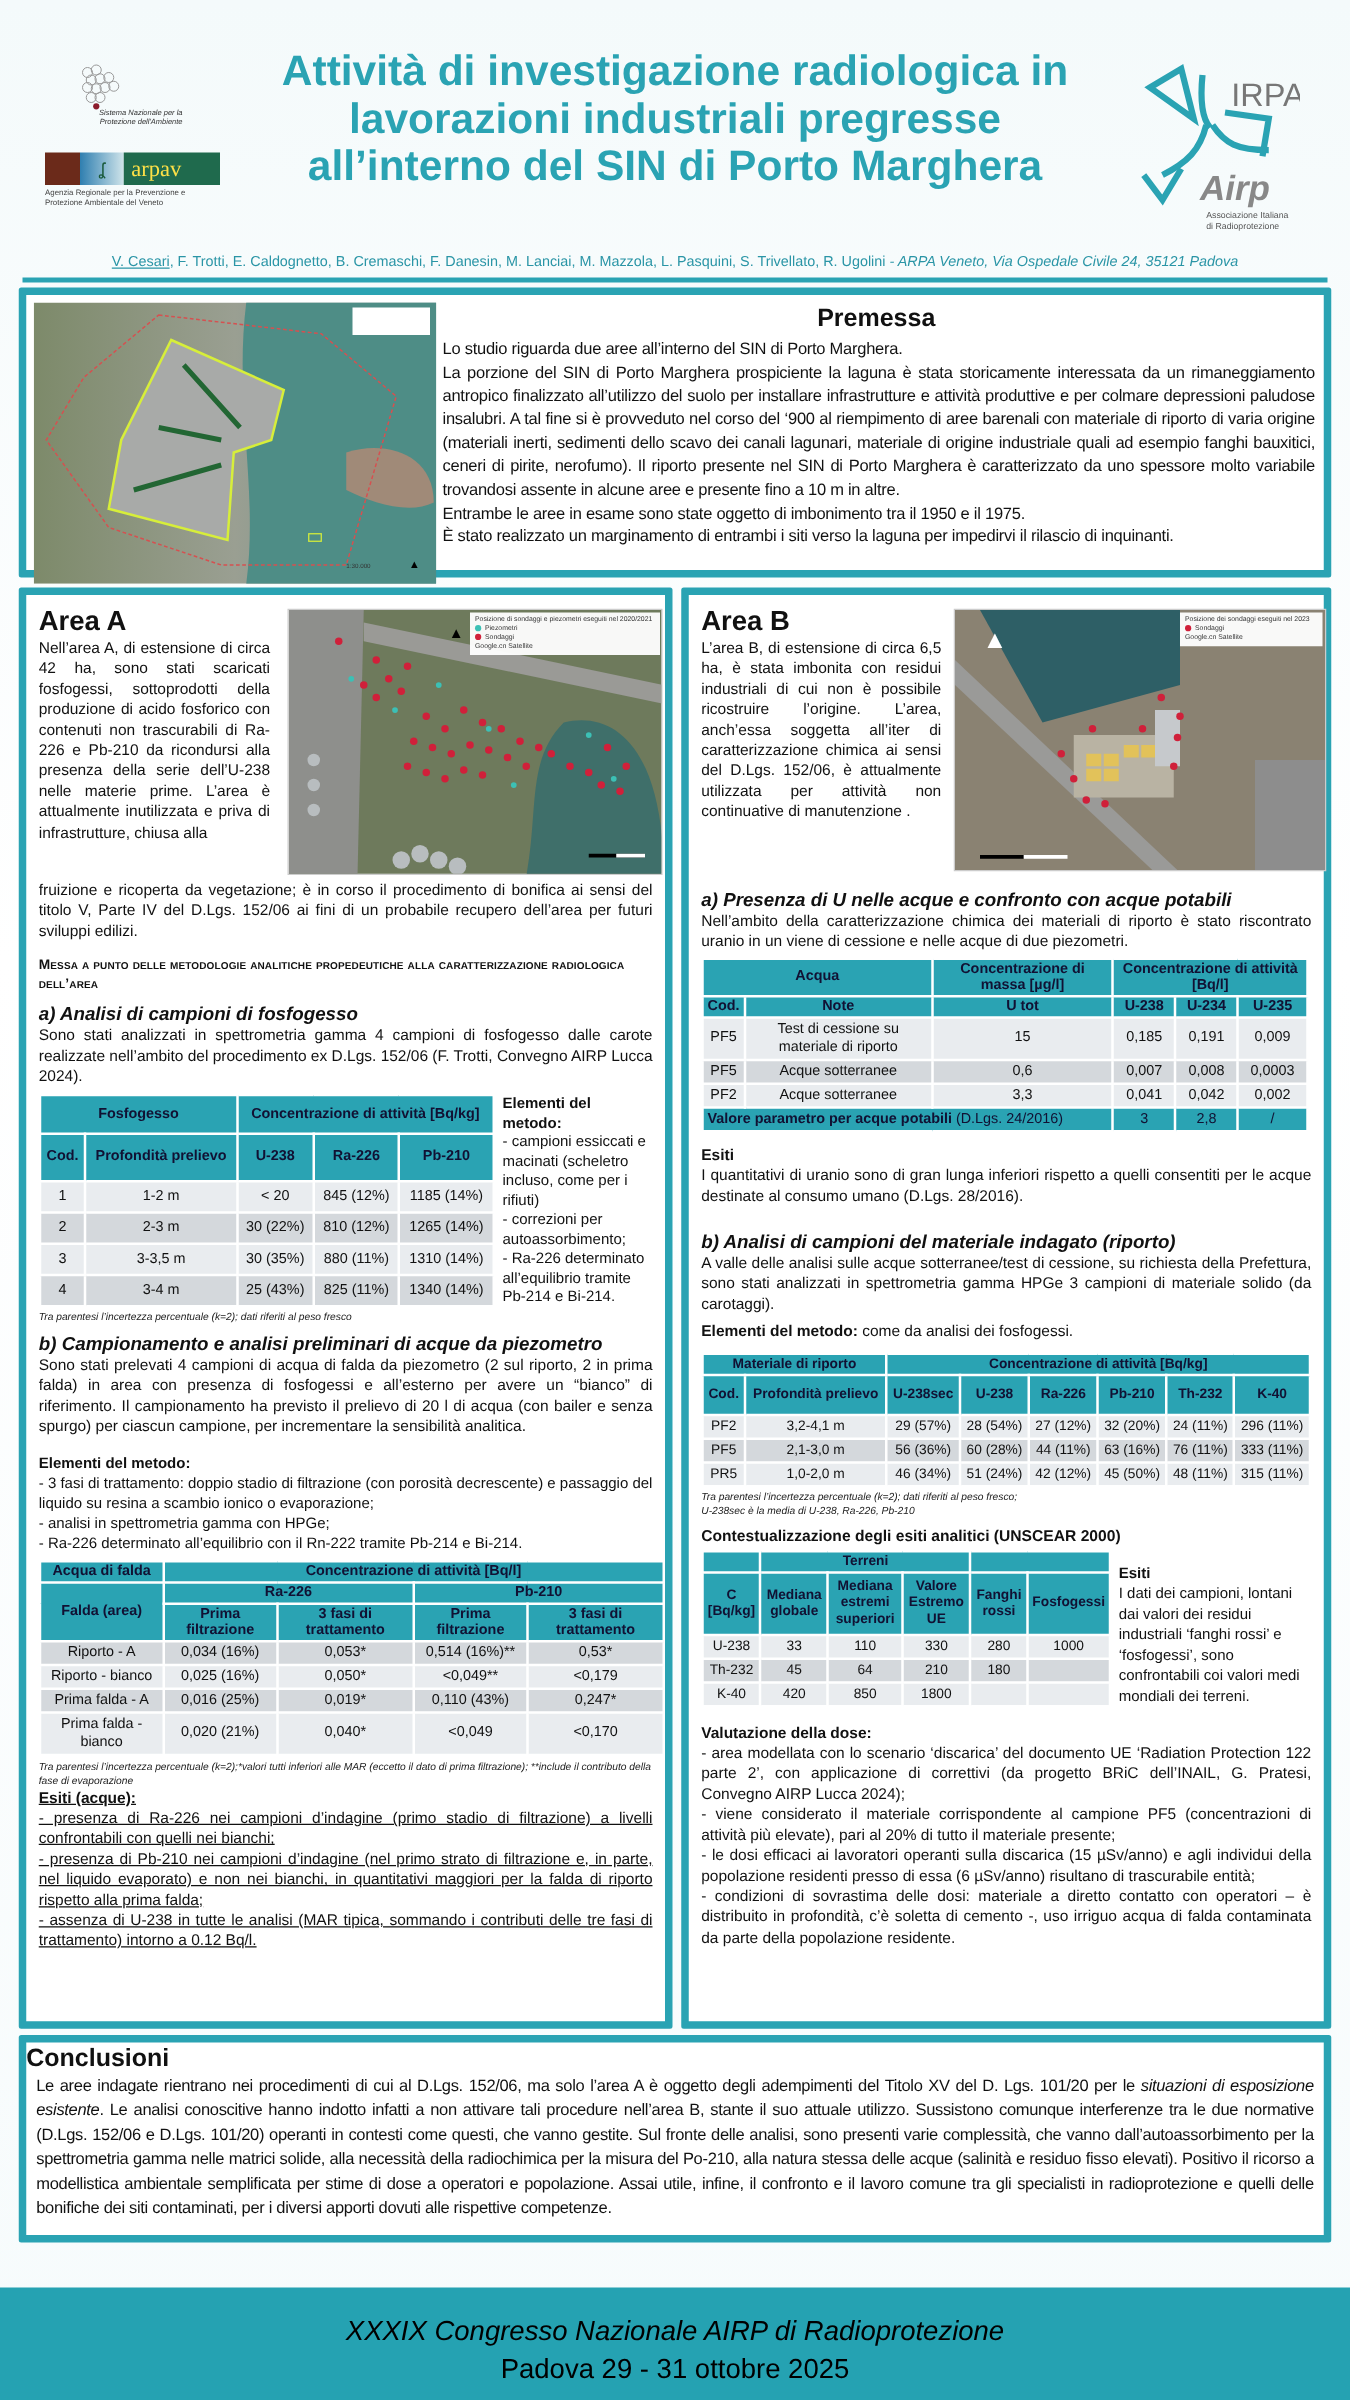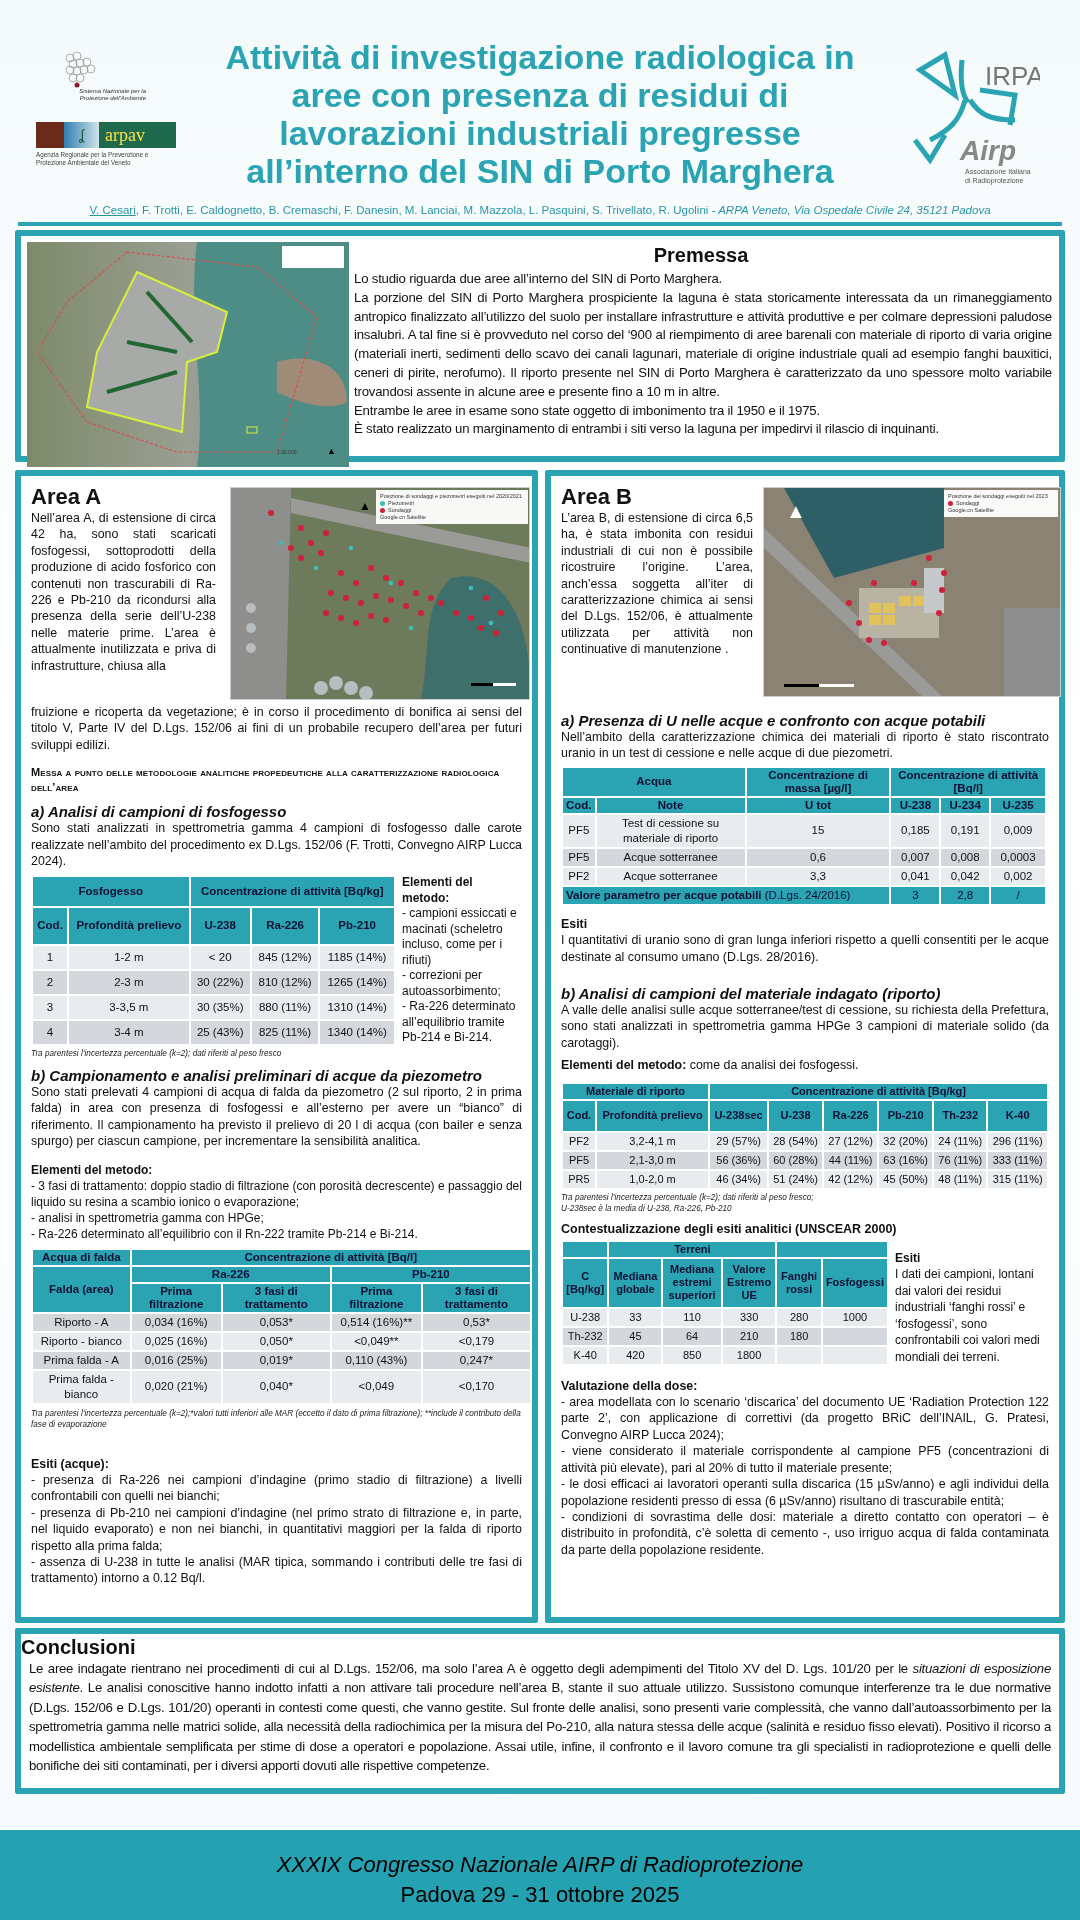--- a/index.html
+++ b/index.html
@@ -104,7 +104,6 @@
 
   <div class="title">
     <div>Attività di investigazione radiologica in</div>
-    <div>aree con presenza di residui di</div>
     <div>lavorazioni industriali pregresse</div>
     <div>all’interno del SIN di Porto Marghera</div>
   </div>

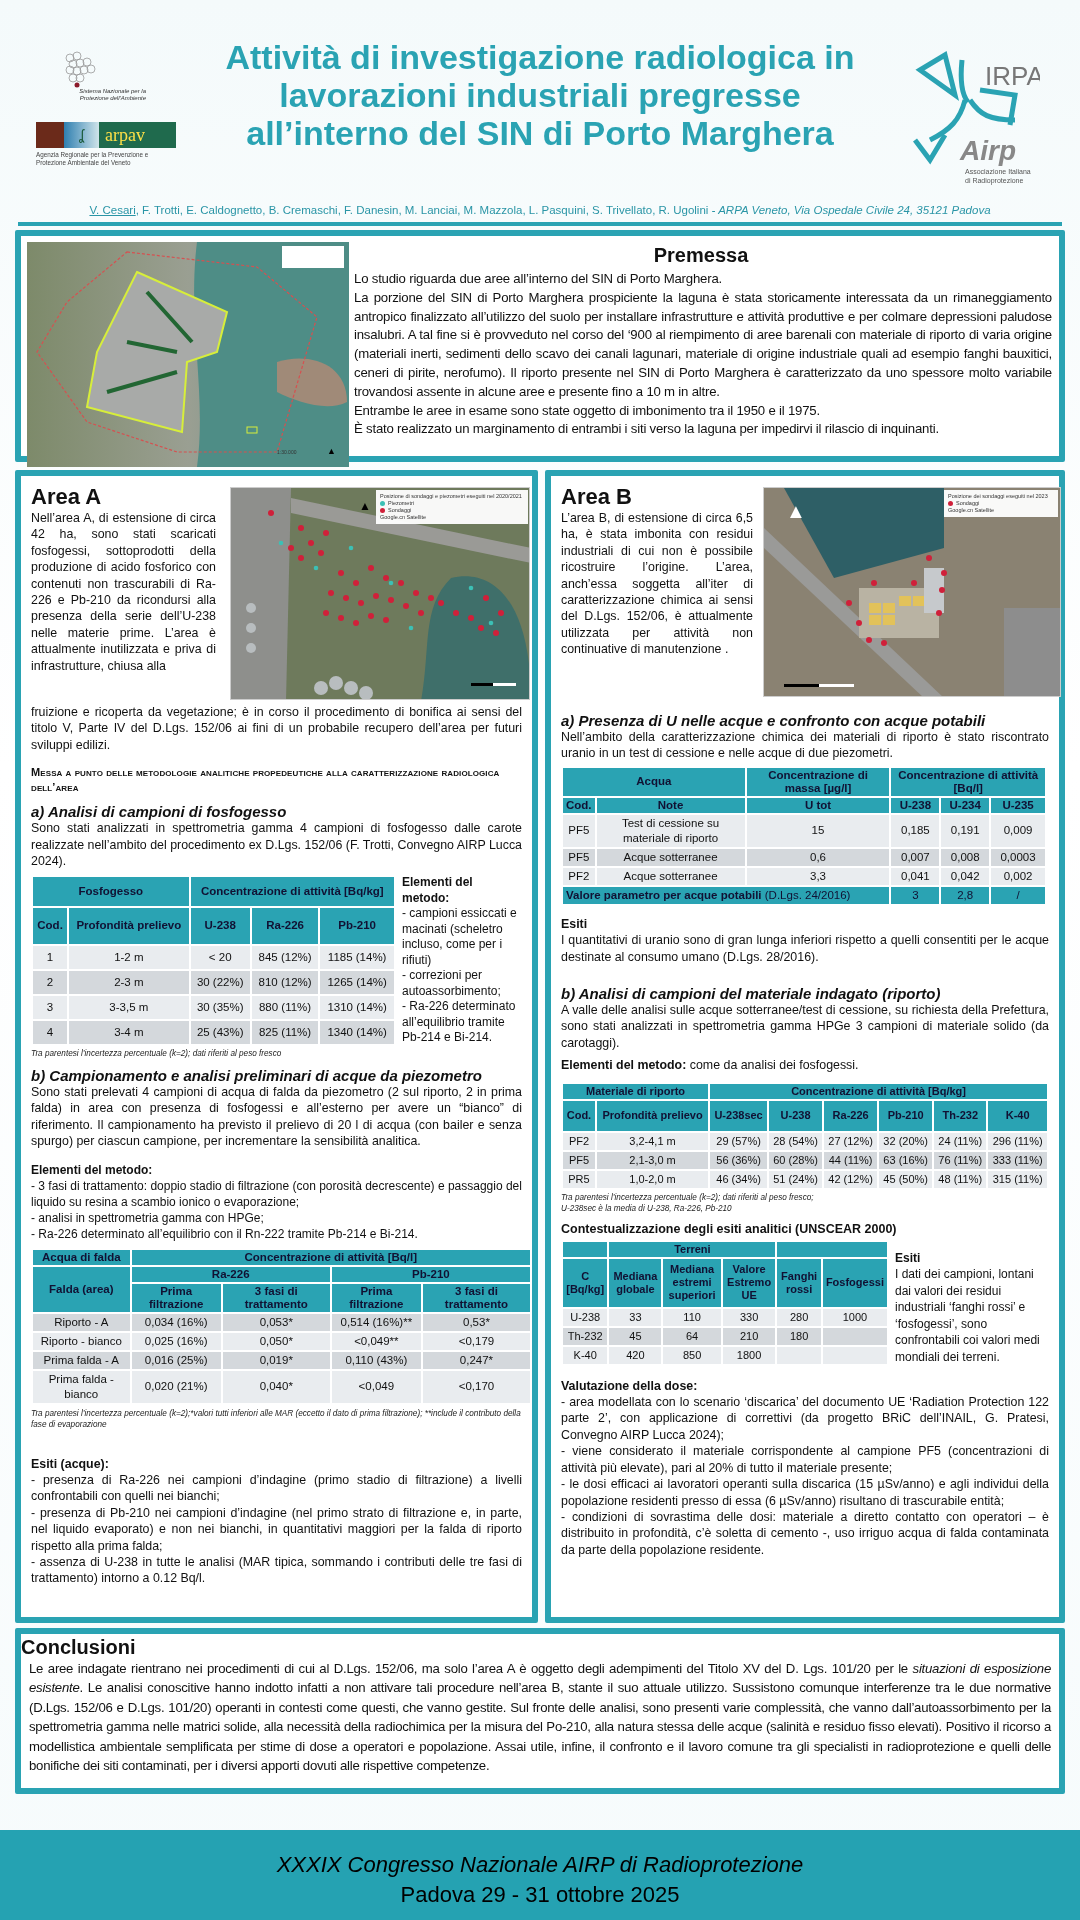--- a/index.html
+++ b/index.html
@@ -409,7 +409,7 @@
   </div>
 
   <div class="sub-h" style="margin-top:6px;">a) Presenza di U nelle acque e confronto con acque potabili</div>
-  <div class="body-text">Nell’ambito della caratterizzazione chimica dei materiali di riporto è stato riscontrato uranio in un test di cessione e nelle acque di due piezometri.</div>
+  <div class="body-text">Nell’ambito della caratterizzazione chimica dei materiali di riporto è stato riscontrato uranio in un viene di cessione e nelle acque di due piezometri.</div>
 
   <table class="dt" style="width:486px;margin-top:4px;">
     <tbody>

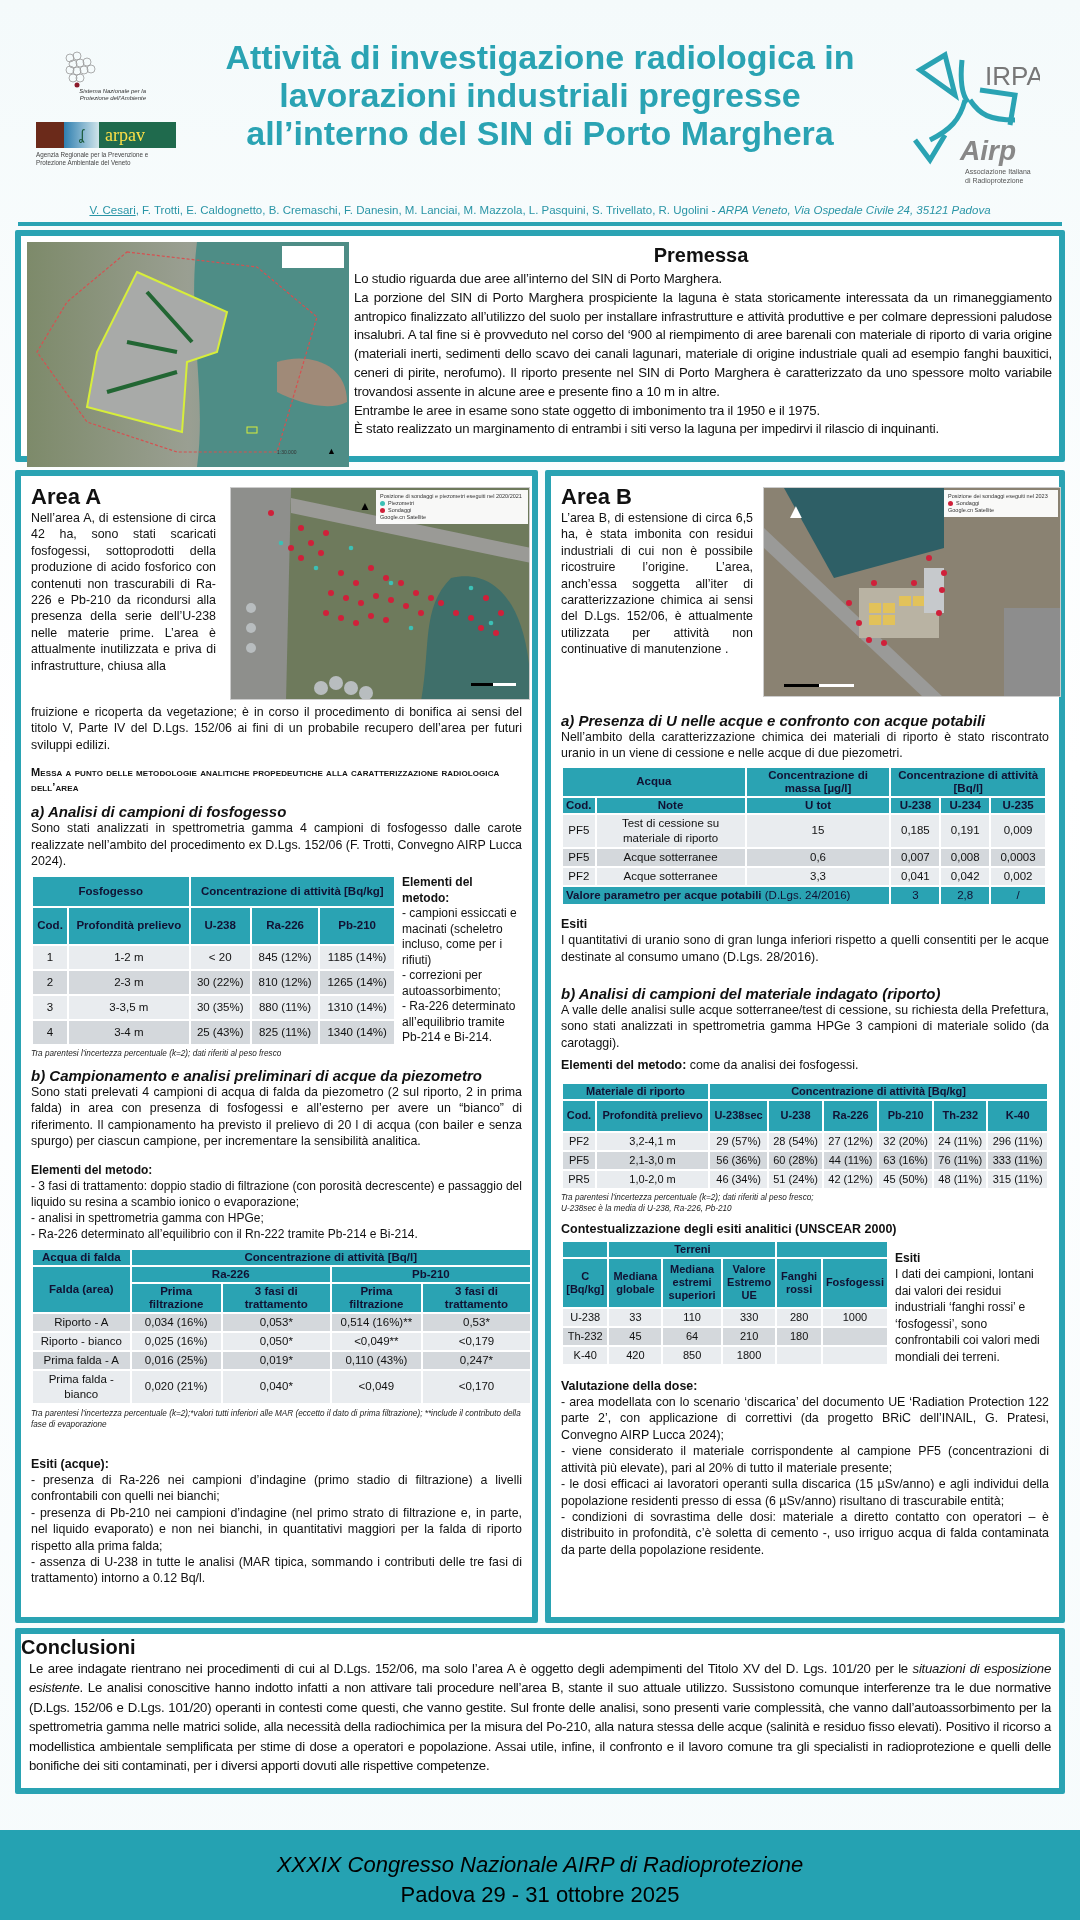--- a/index.html
+++ b/index.html
@@ -356,7 +356,7 @@
     </table>
   <div class="note" style="margin-top:3px;">Tra parentesi l’incertezza percentuale (k=2);*valori tutti inferiori alle MAR (eccetto il dato di prima filtrazione); **include il contributo della fase di evaporazione</div>
 
-  <div style="margin-top:26px;" class="body-text">
+  <div style="margin-top:0;text-decoration:underline;" class="body-text">
     <div style="font-weight:bold;">Esiti (acque):</div>
     <div>- presenza di Ra-226 nei campioni d’indagine (primo stadio di filtrazione) a livelli confrontabili con quelli nei bianchi;</div>
     <div>- presenza di Pb-210 nei campioni d’indagine (nel primo strato di filtrazione e, in parte, nel liquido evaporato) e non nei bianchi, in quantitativi maggiori per la falda di riporto rispetto alla prima falda;</div>

